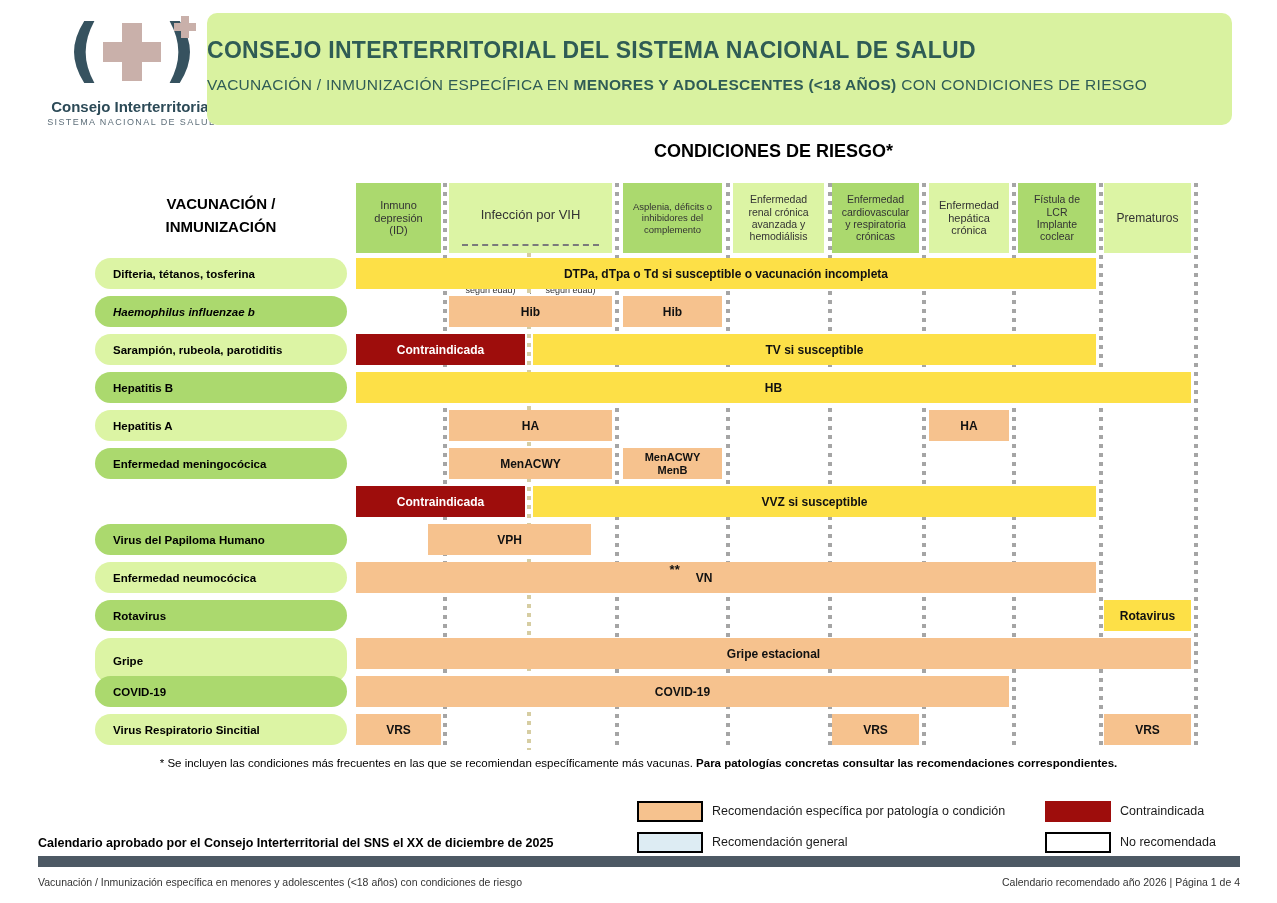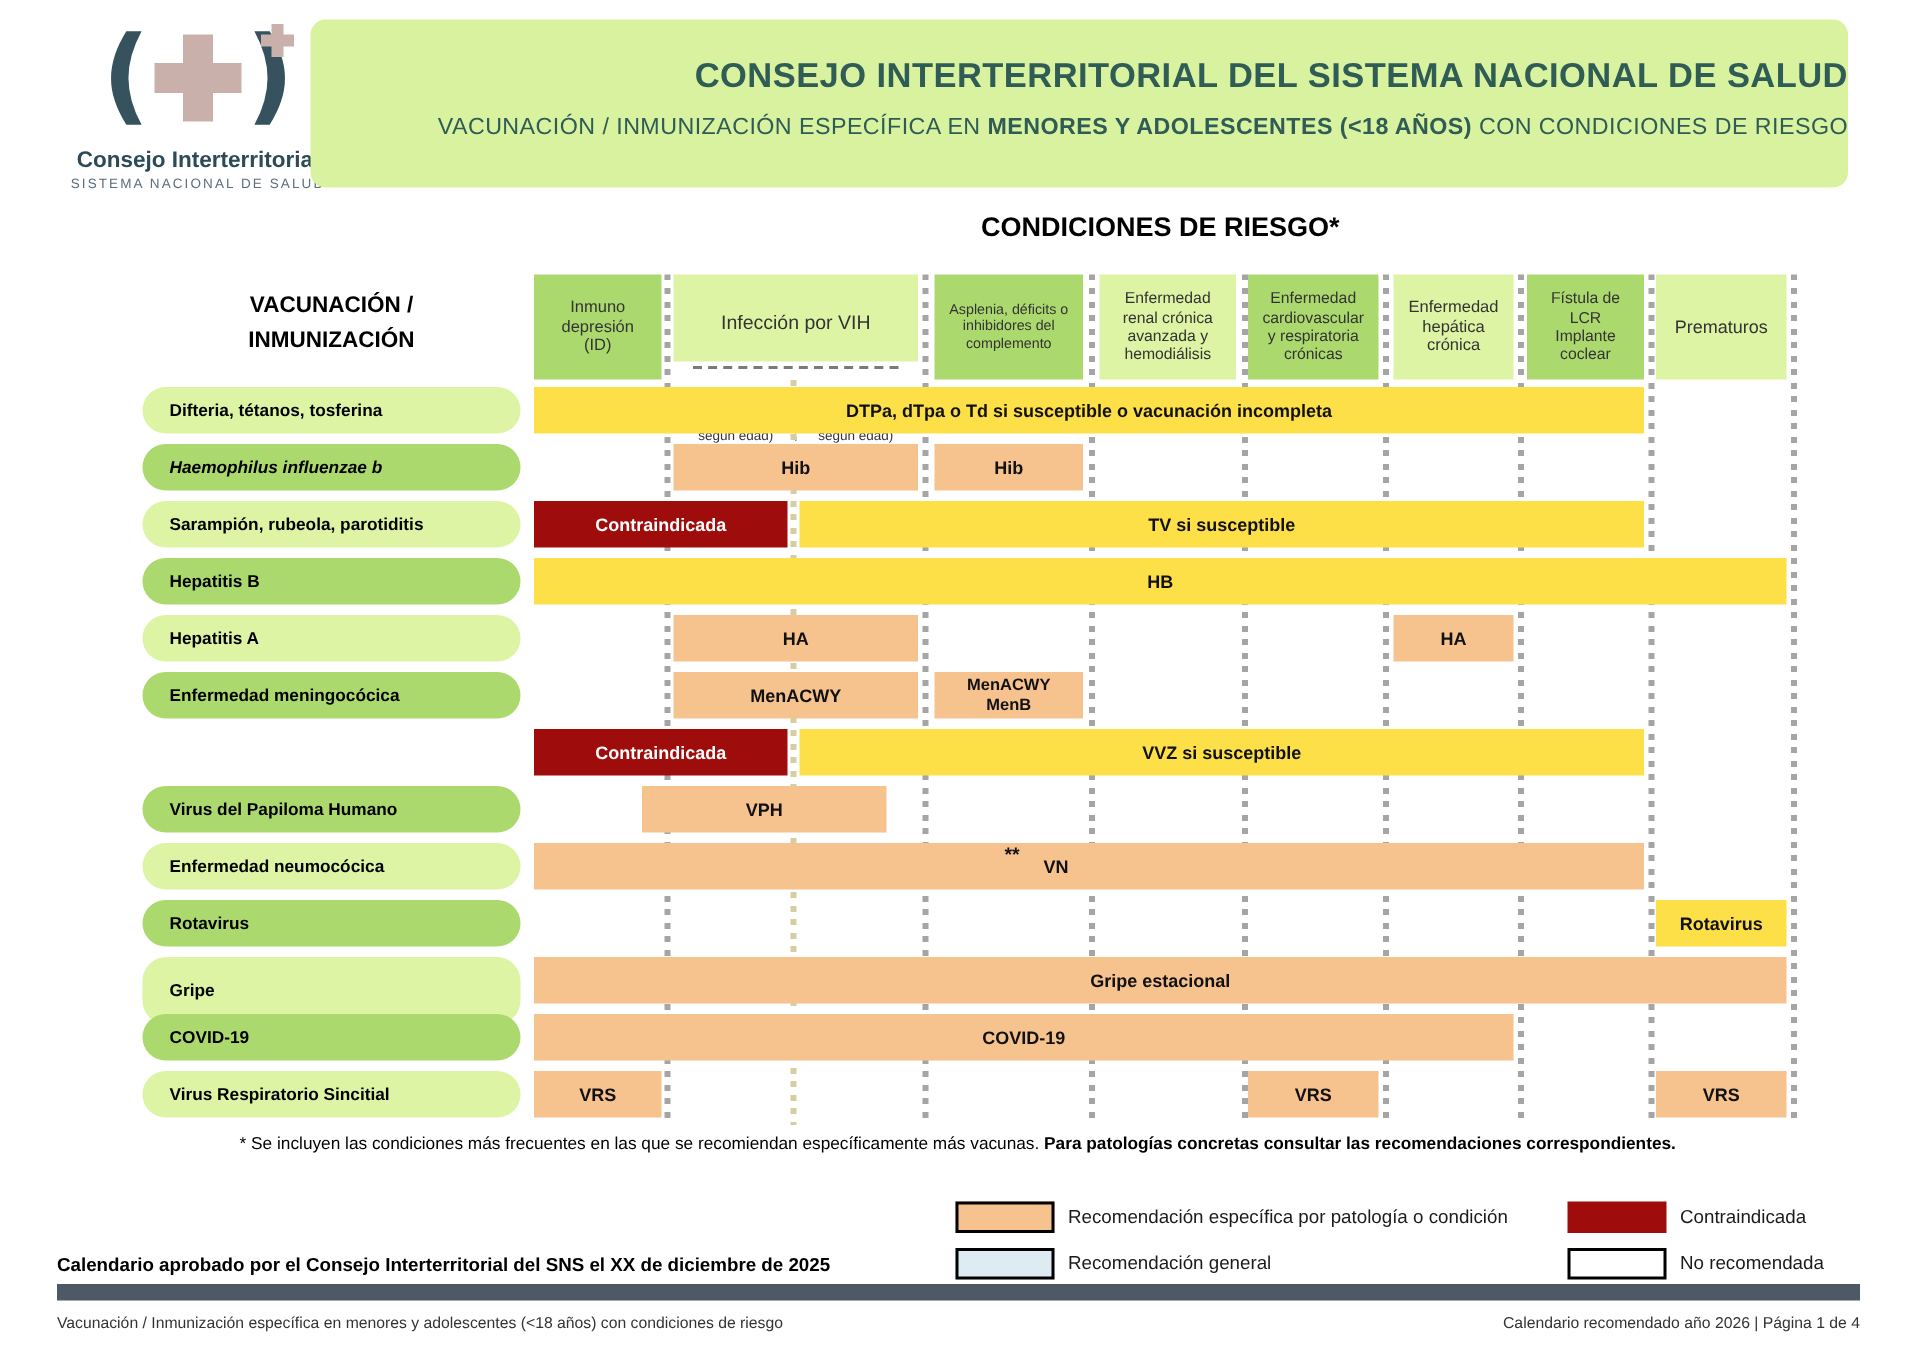--- a/index.html
+++ b/index.html
@@ -24,7 +24,7 @@
 
   
   .hdrbox{position:absolute;left:207px;top:13px;width:1025px;height:112px;background:#d9f2a0;border-radius:10px;
-          color:#2f5c55;text-align:right;}
+          color:#2f5c55;text-align:left;}
   .hdr1{position:absolute;left:0;top:24px;width:100%;font-size:23px;font-weight:bold;letter-spacing:.3px;}
   .hdr2{position:absolute;left:0;top:63px;width:100%;font-size:15.5px;letter-spacing:.3px;}
   .hdr3{position:absolute;left:0;top:90px;width:100%;font-size:18px;font-weight:bold;}

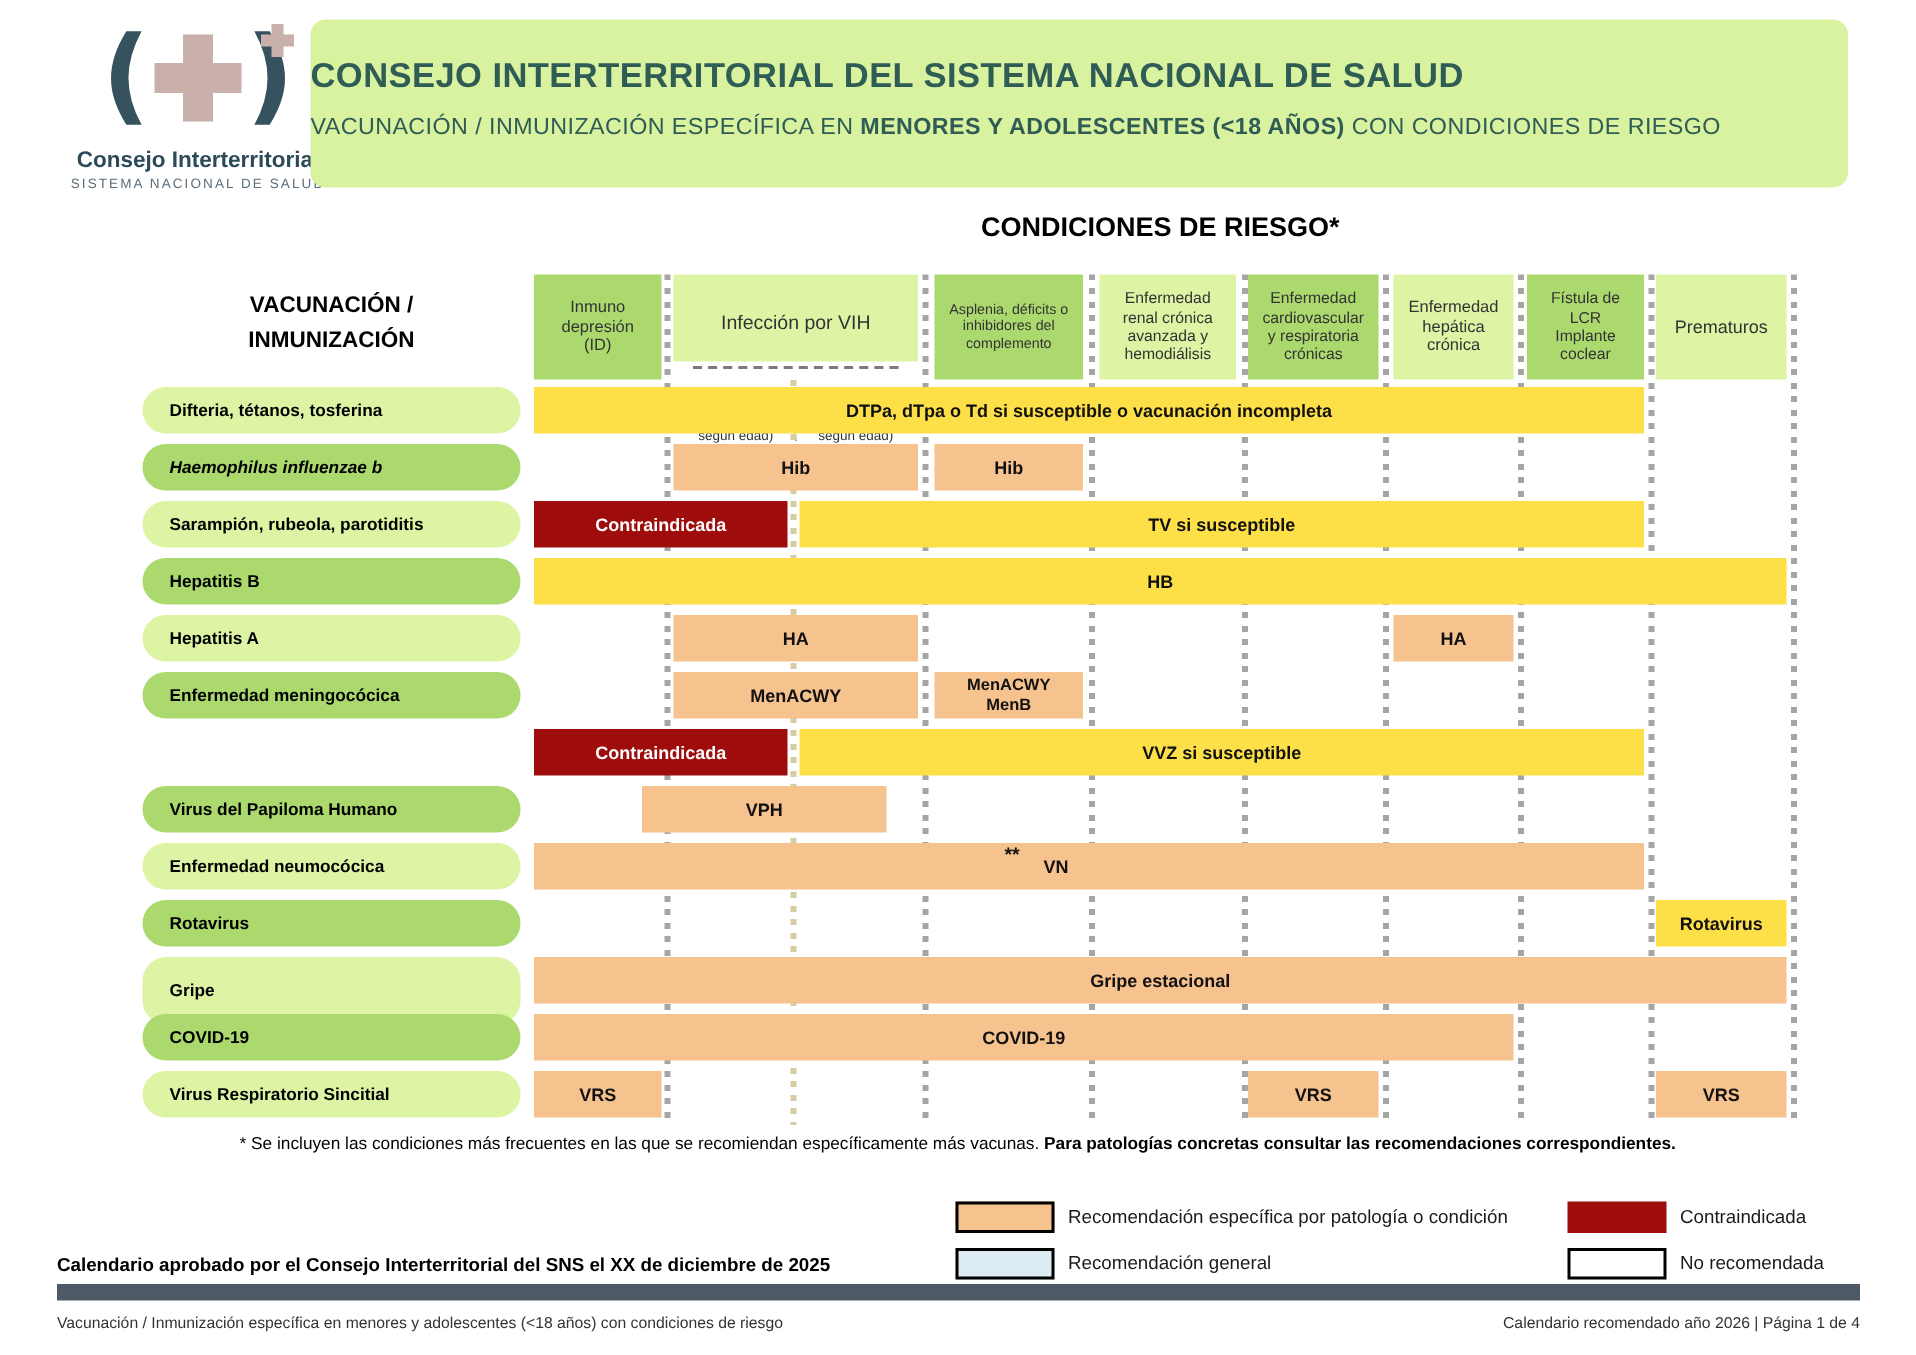--- a/index.html
+++ b/index.html
@@ -107,7 +107,7 @@
   <div class="axis-title">VACUNACIÓN /
 INMUNIZACIÓN</div>
 
-  <div id="vih-header" class="colhead light vih" style="left: 449px; top: 183px; width: 163px; height: 58px;">
+  <div id="vih-header" class="colhead light vih" style="left: 449px; top: 183px; width: 163px; height: 70px;">
     <div class="vih-title">Infección por VIH</div>
     <div class="vih-dash"></div>
     <div class="vih-subs">

